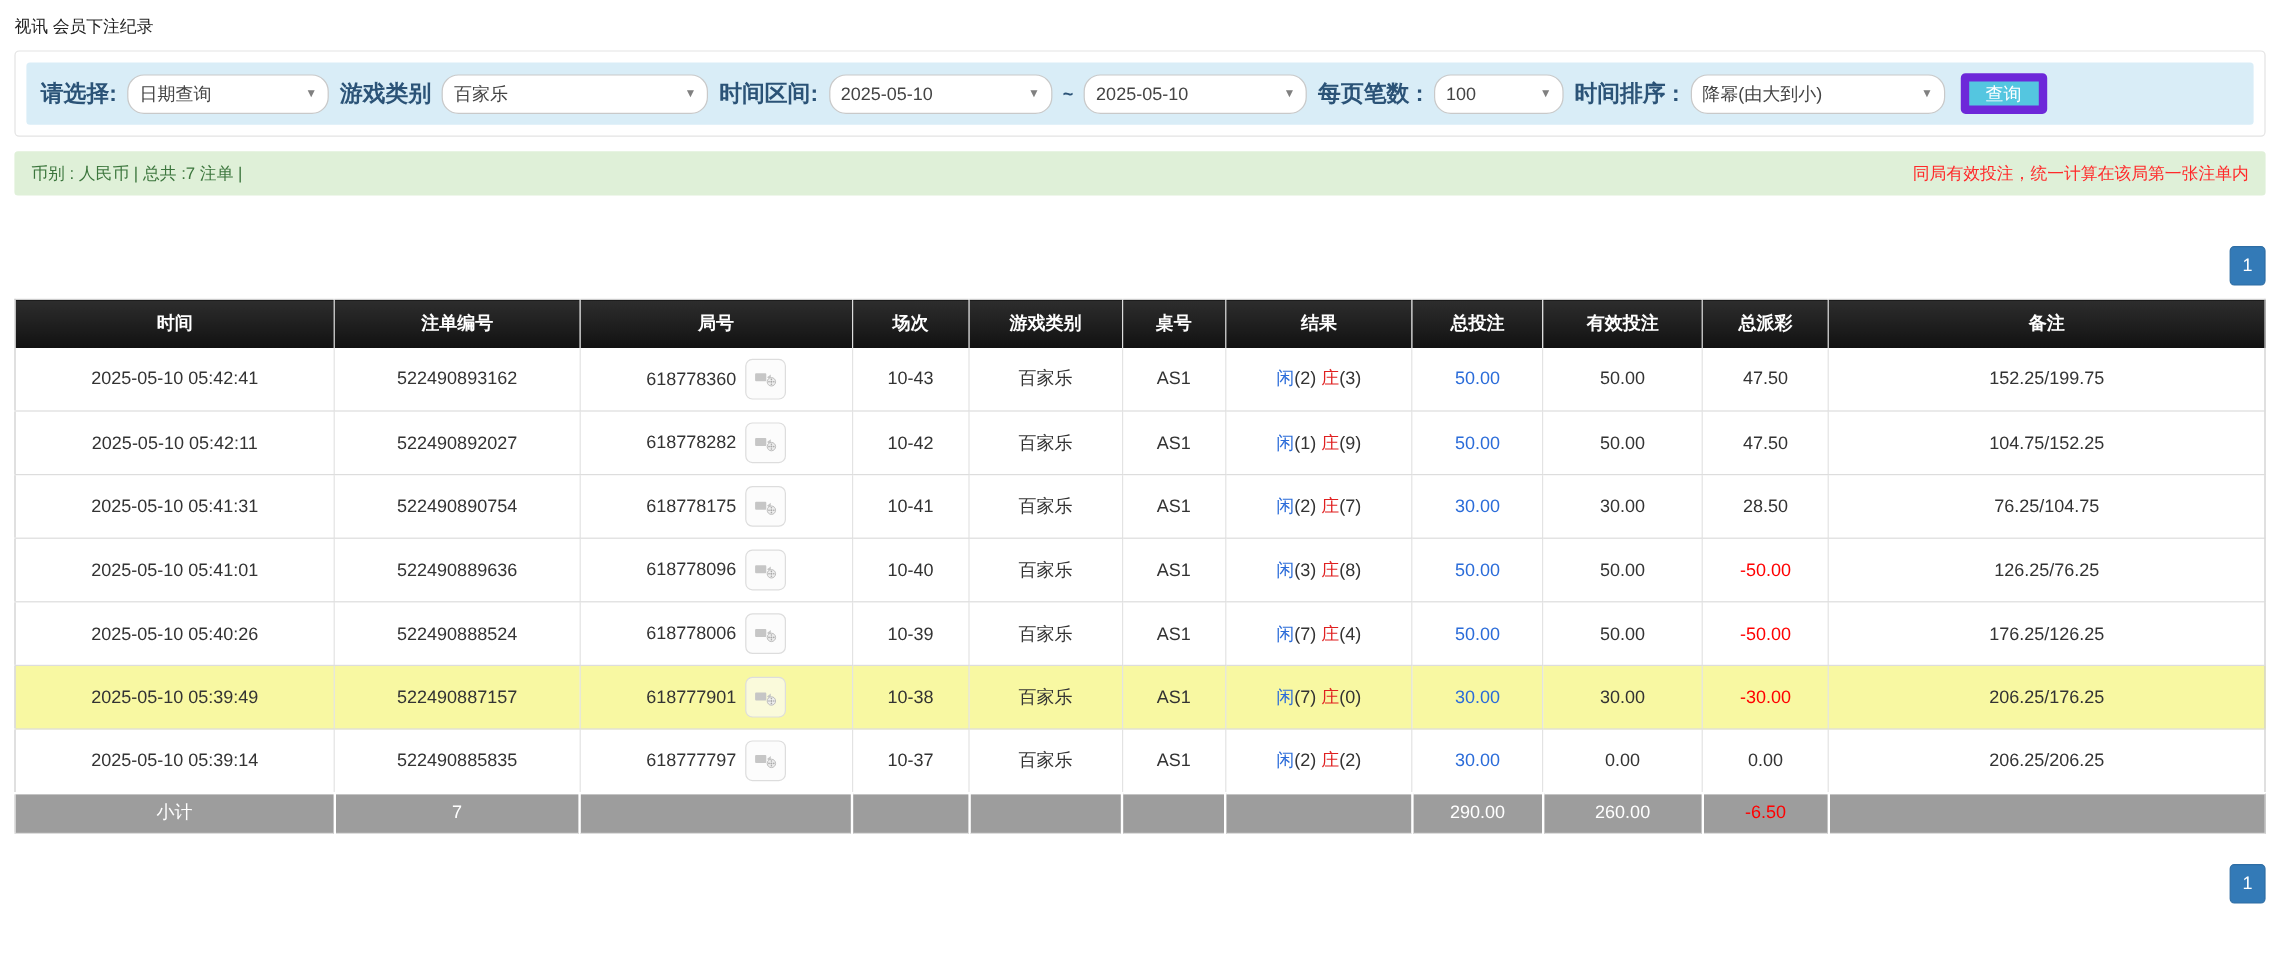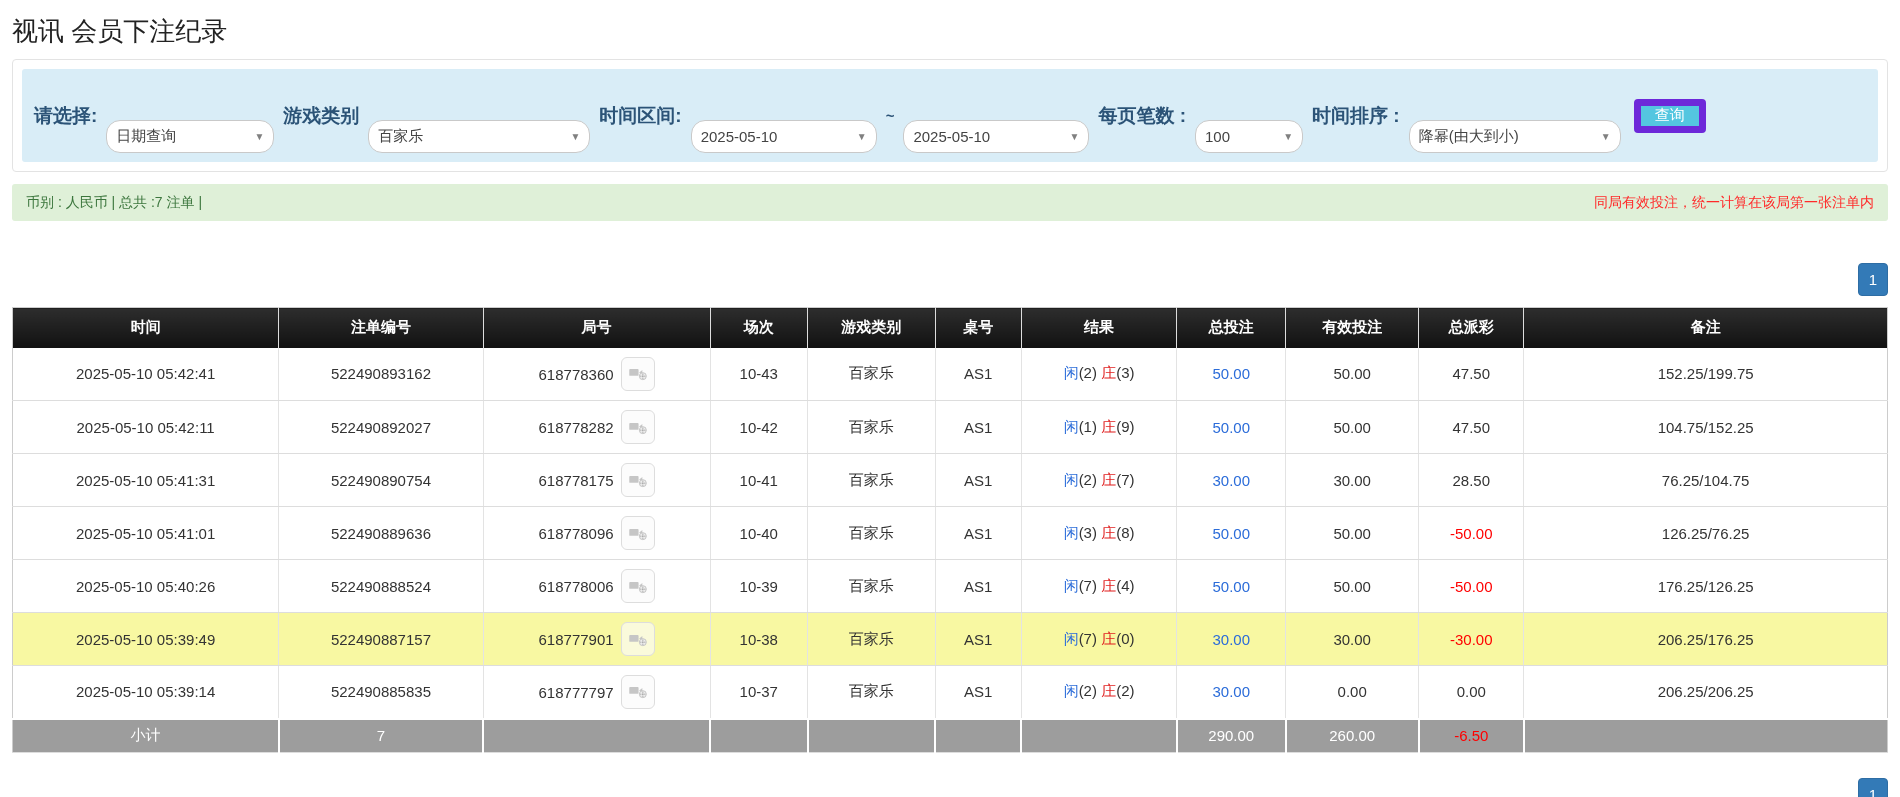--- a/index.html
+++ b/index.html
@@ -7,7 +7,7 @@
     font-family: "Liberation Sans", "DejaVu Sans", sans-serif; }
   .wrap { padding: 0 12px; }
 
-  .page-title { font-size: 26px; color: #222; font-weight: 400; padding: 14px 0 10px 0; }
+  .page-title { font-size: 14px; color: #222; font-weight: 400; padding: 14px 0 10px 0; }
 
   
   .filter-panel { border: 1px solid #e3e3e3; border-radius: 4px; background: #fff; padding: 9px; }

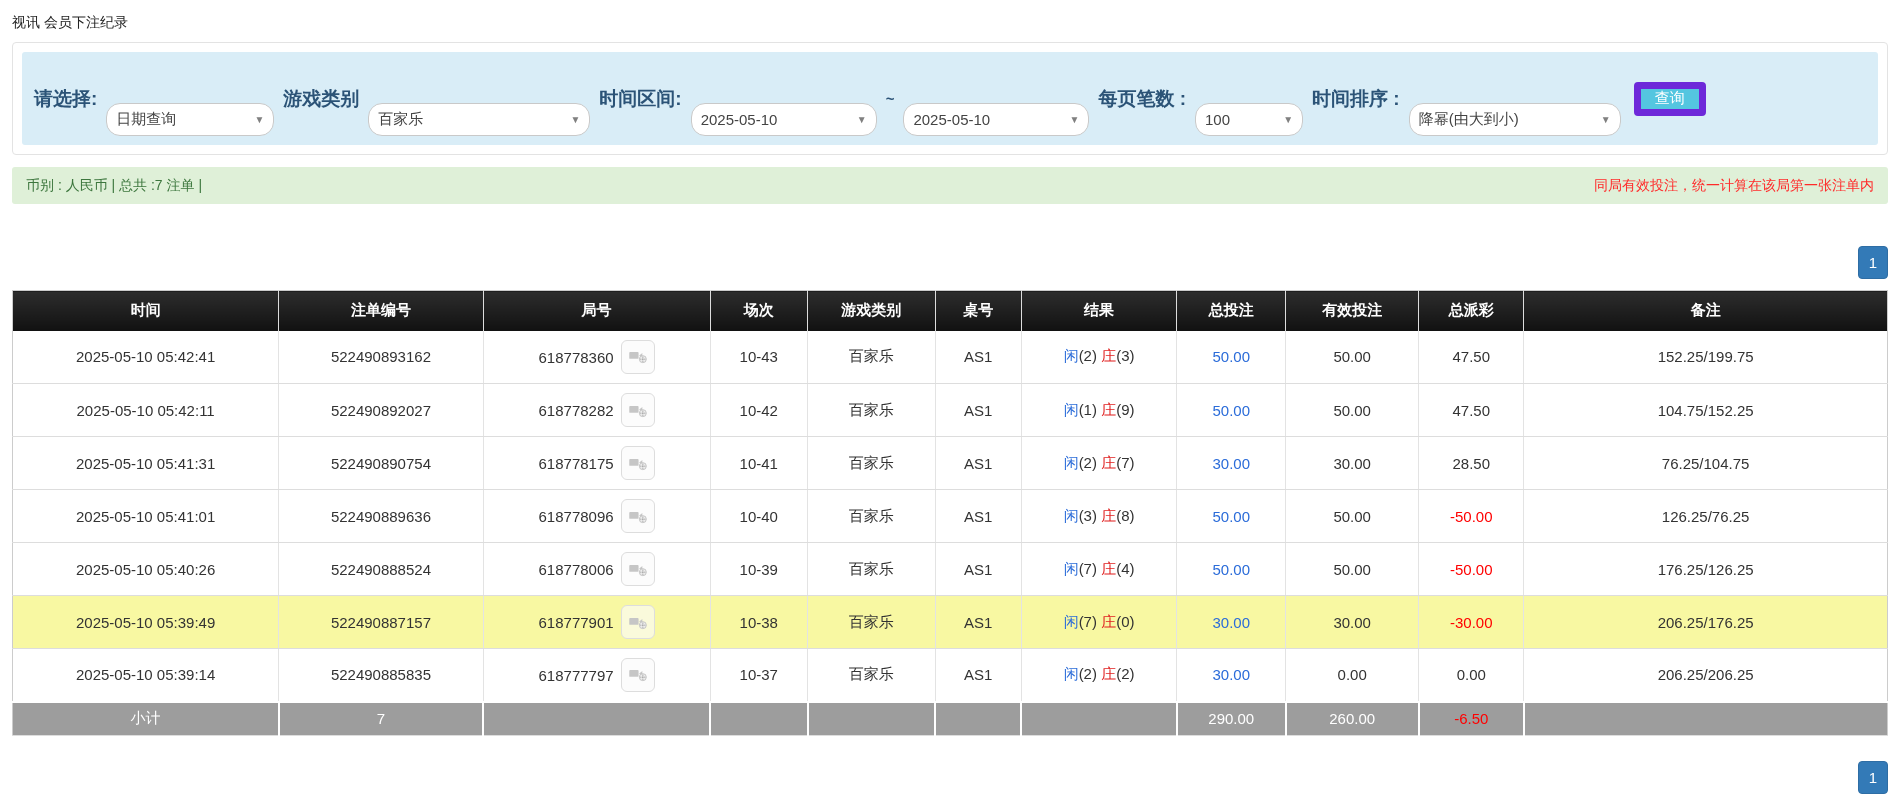--- a/index.html
+++ b/index.html
@@ -16,7 +16,7 @@
   .f-label { font-size: 19px; font-weight: bold; color: #2b5377; white-space: nowrap; }
   .dd { background: #fff; border: 1px solid #c9c9c9; border-radius: 14px; height: 33px;
     display: flex; align-items: center; justify-content: space-between; padding: 0 9px;
-    color: #444; font-size: 15px; cursor: pointer; margin-top: 42px; }
+    color: #444; font-size: 15px; cursor: pointer; }
   .dd .chev { color: #808080; font-size: 10px; margin-left: 10px; }
   .tilde { color: #2b5377; font-size: 15px; font-weight: bold; }
   .search-btn { background: var(--search-btn-bg, #54c6e0); border: 7px solid #6d28d9; color: #fff;

